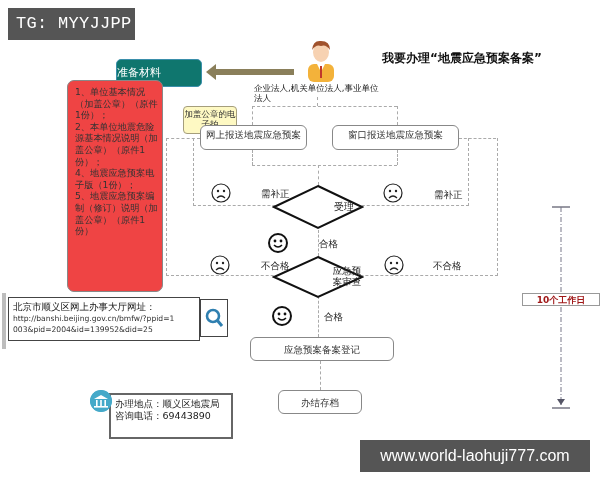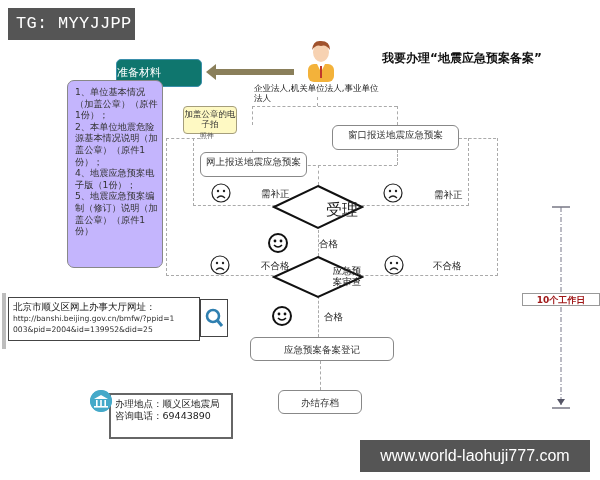--- a/index.html
+++ b/index.html
@@ -16,7 +16,7 @@
   .arrowhead{left:206px;top:64px;width:0;height:0;border-top:8px solid transparent;border-bottom:8px solid transparent;border-right:10px solid #8a7f5a;}
   .person{left:304px;top:38px;width:34px;height:44px;}
   .persontxt{left:254px;top:83px;width:130px;font-size:8.5px;text-align:left;line-height:10px;}
-  .materials{left:67px;top:80px;width:96px;height:188px;border:1px solid #888;border-radius:7px;background:#c4b5fd;
+  .materials{left:67px;top:80px;width:96px;height:212px;border:1px solid #888;border-radius:7px;background:#ef4444;
              font-size:9.2px;line-height:11.6px;padding:5px 4px 4px 7px;box-sizing:border-box;color:#333;}
   .materials div{white-space:normal;}
   .stamp{left:183px;top:106px;width:54px;height:28px;background:#fef9c3;border:1px solid #a59e7c;border-radius:4px;

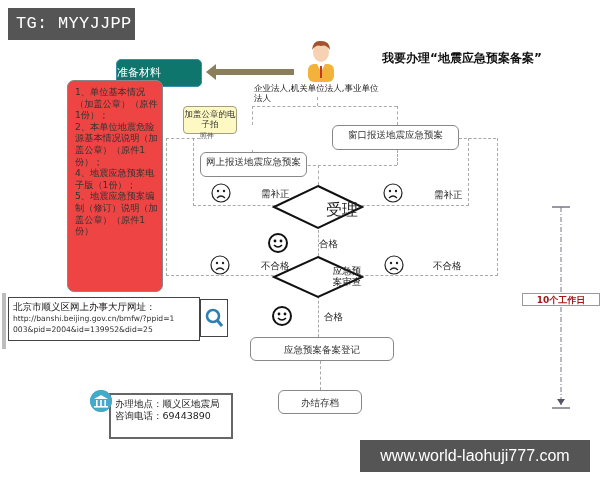--- a/index.html
+++ b/index.html
@@ -23,7 +23,7 @@
          font-size:8.5px;line-height:10px;text-align:center;padding-top:2px;box-sizing:border-box;color:#333;}
   .stampx{left:200px;top:131px;font-size:7px;color:#444;}
   .box{background:#fff;border:1px solid #888;border-radius:6px;font-size:9.5px;text-align:center;color:#333;box-sizing:border-box;}
-  .b-online{left:200px;top:125px;width:107px;height:25px;line-height:11px;padding-top:3px;margin-top:27px;}
+  .b-online{left:200px;top:125px;width:107px;height:25px;line-height:11px;padding-top:3px;}
   .b-window{left:332px;top:125px;width:127px;height:25px;line-height:11px;padding-top:3px;}
   .b-reg{left:250px;top:337px;width:144px;height:24px;line-height:24px;}
   .b-arch{left:278px;top:390px;width:84px;height:24px;line-height:24px;}

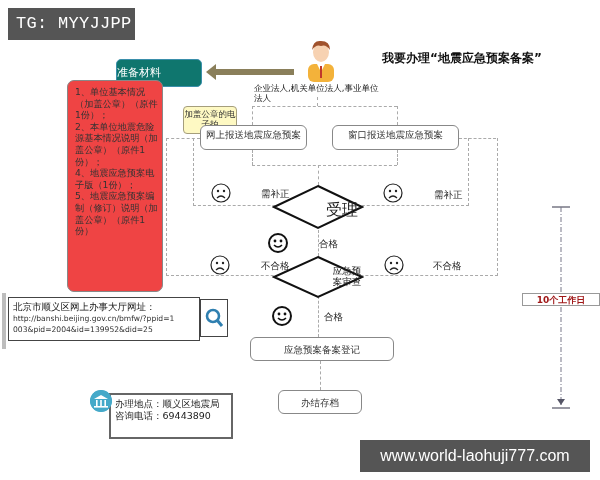--- a/index.html
+++ b/index.html
@@ -96,7 +96,7 @@
 <svg class="abs" style="left:272px;top:184px;" width="92" height="46">
   <polygon points="46,2 90,23 46,44 2,23" fill="#fff" stroke="#111" stroke-width="2"></polygon>
 </svg>
-<div class="abs lbl" style="left:298px;top:200px;font-size:16px;">受理</div>
+<div class="abs lbl" style="left:306px;top:200px;font-size:10px;">受理</div>
 
 <svg class="abs" style="left:272px;top:255px;" width="92" height="44">
   <polygon points="46,2 90,22 46,42 2,22" fill="#fff" stroke="#111" stroke-width="2"></polygon>

